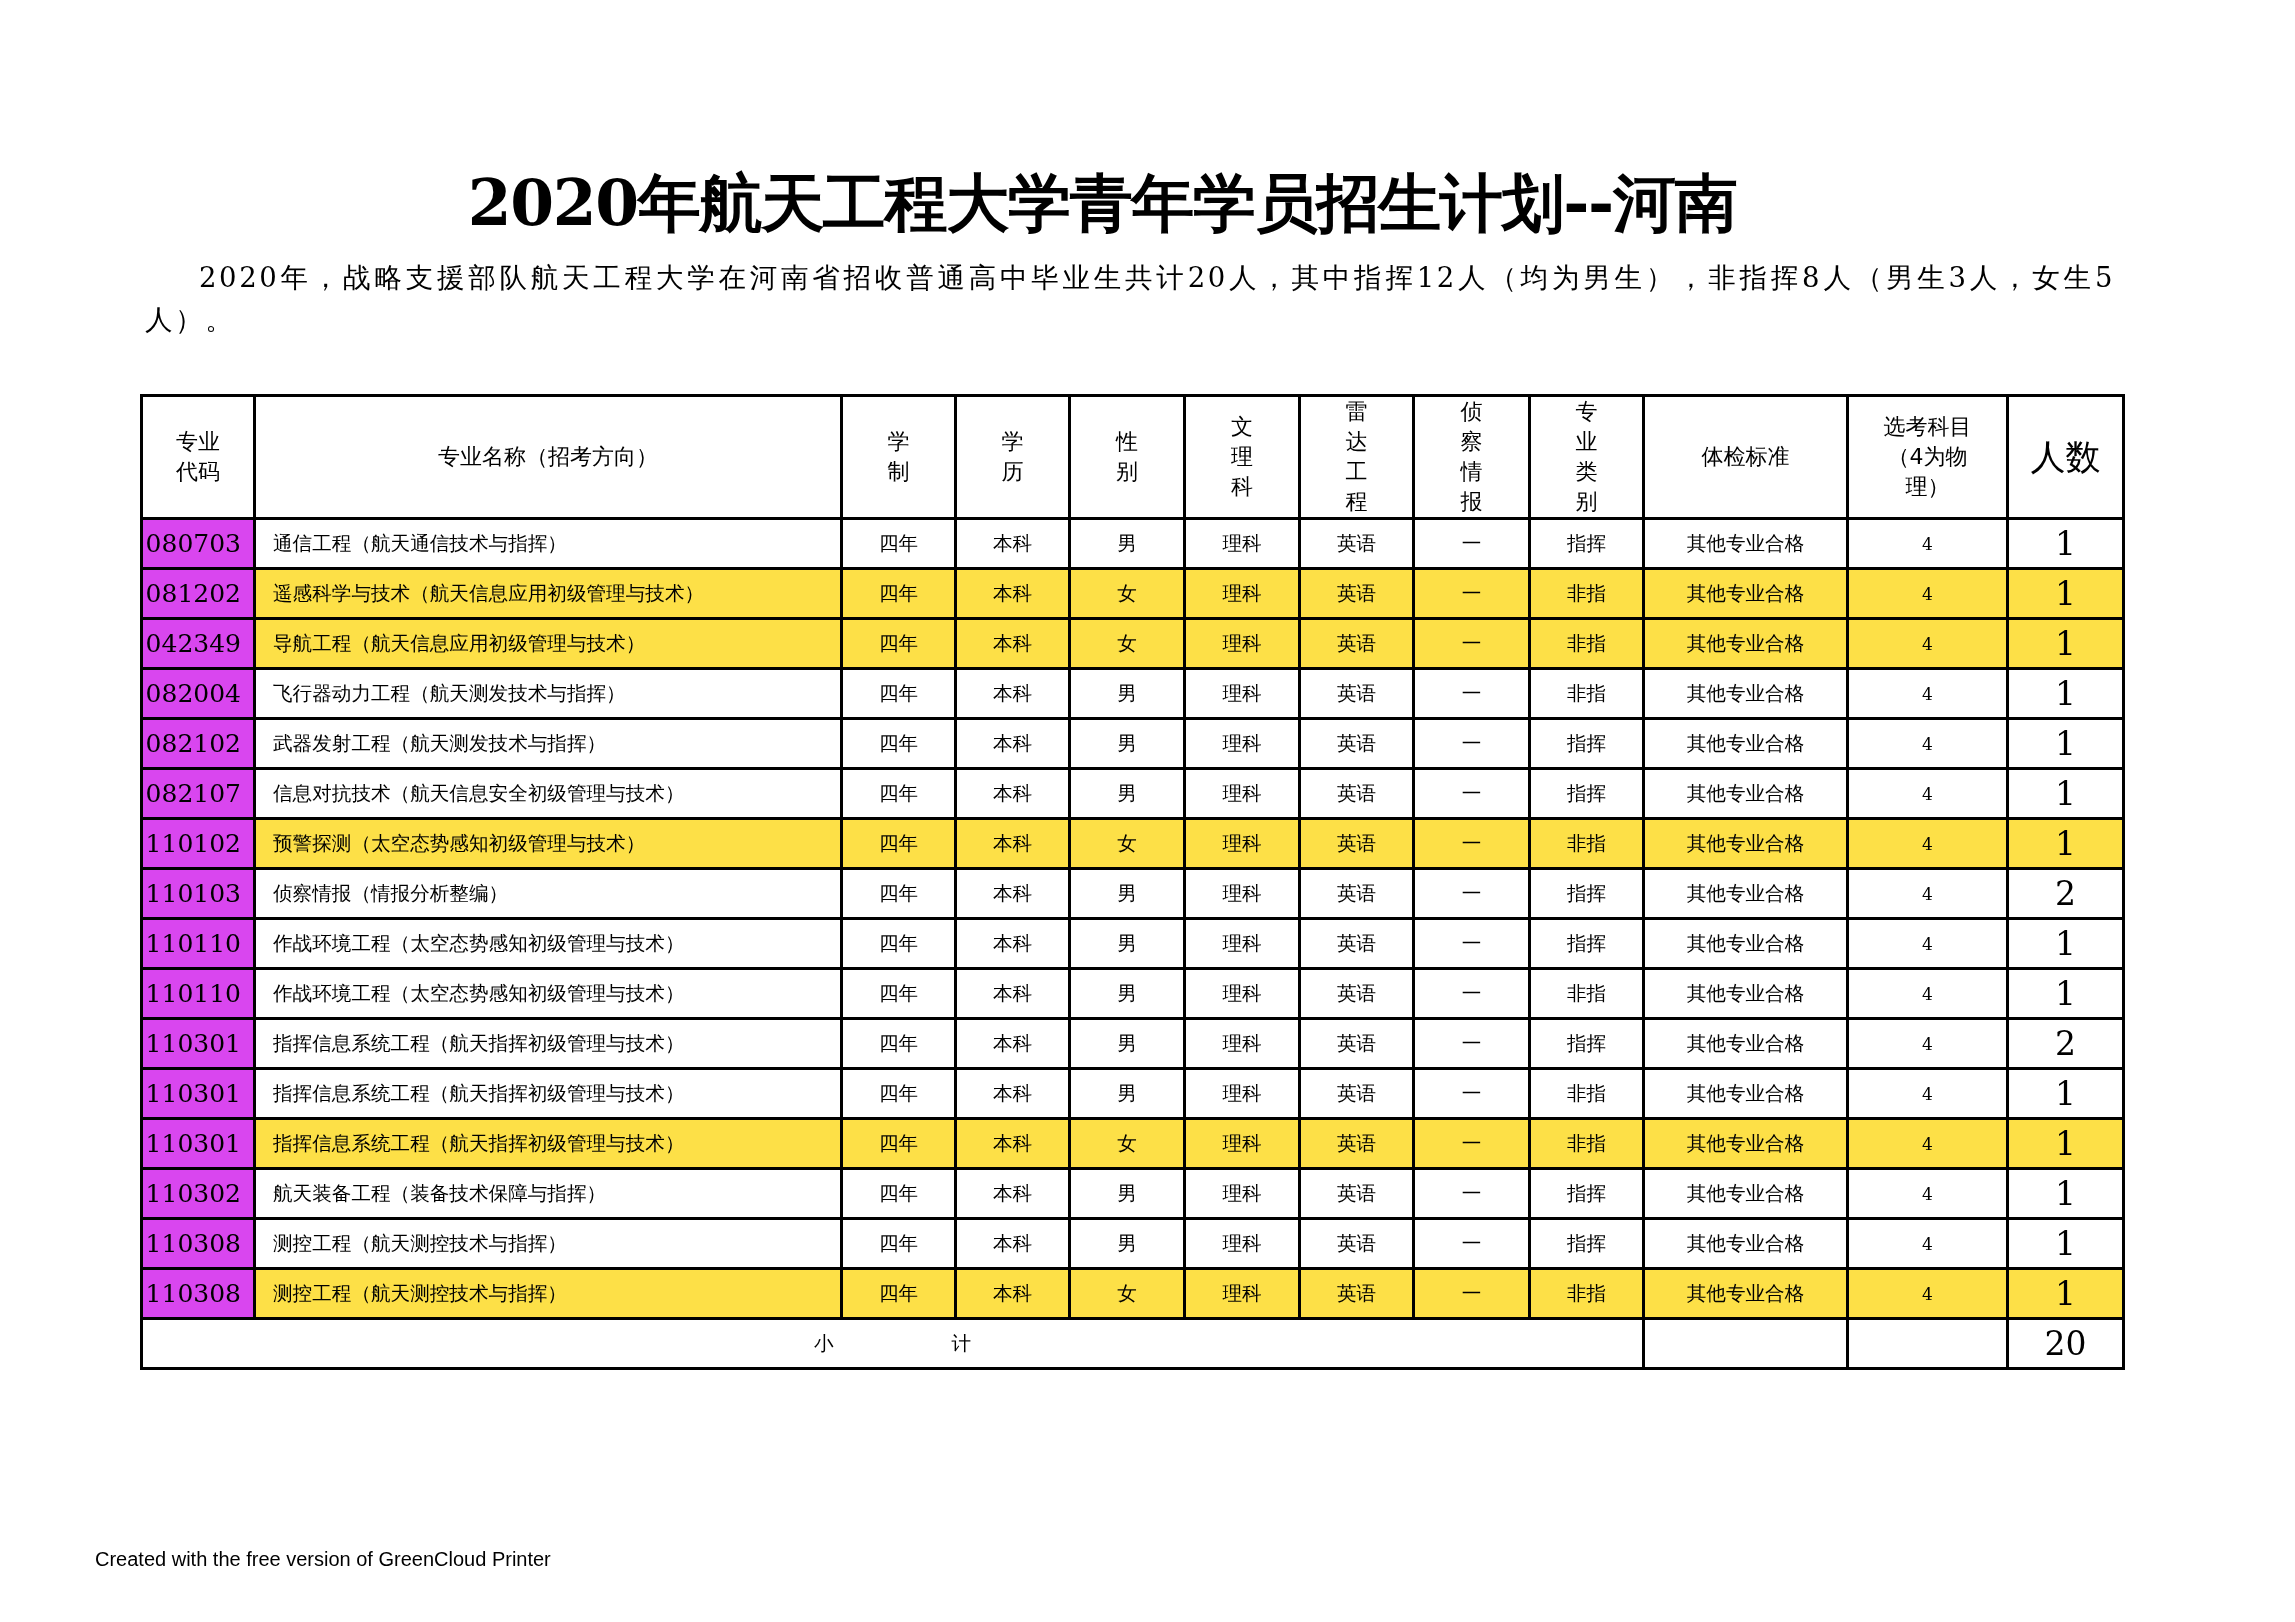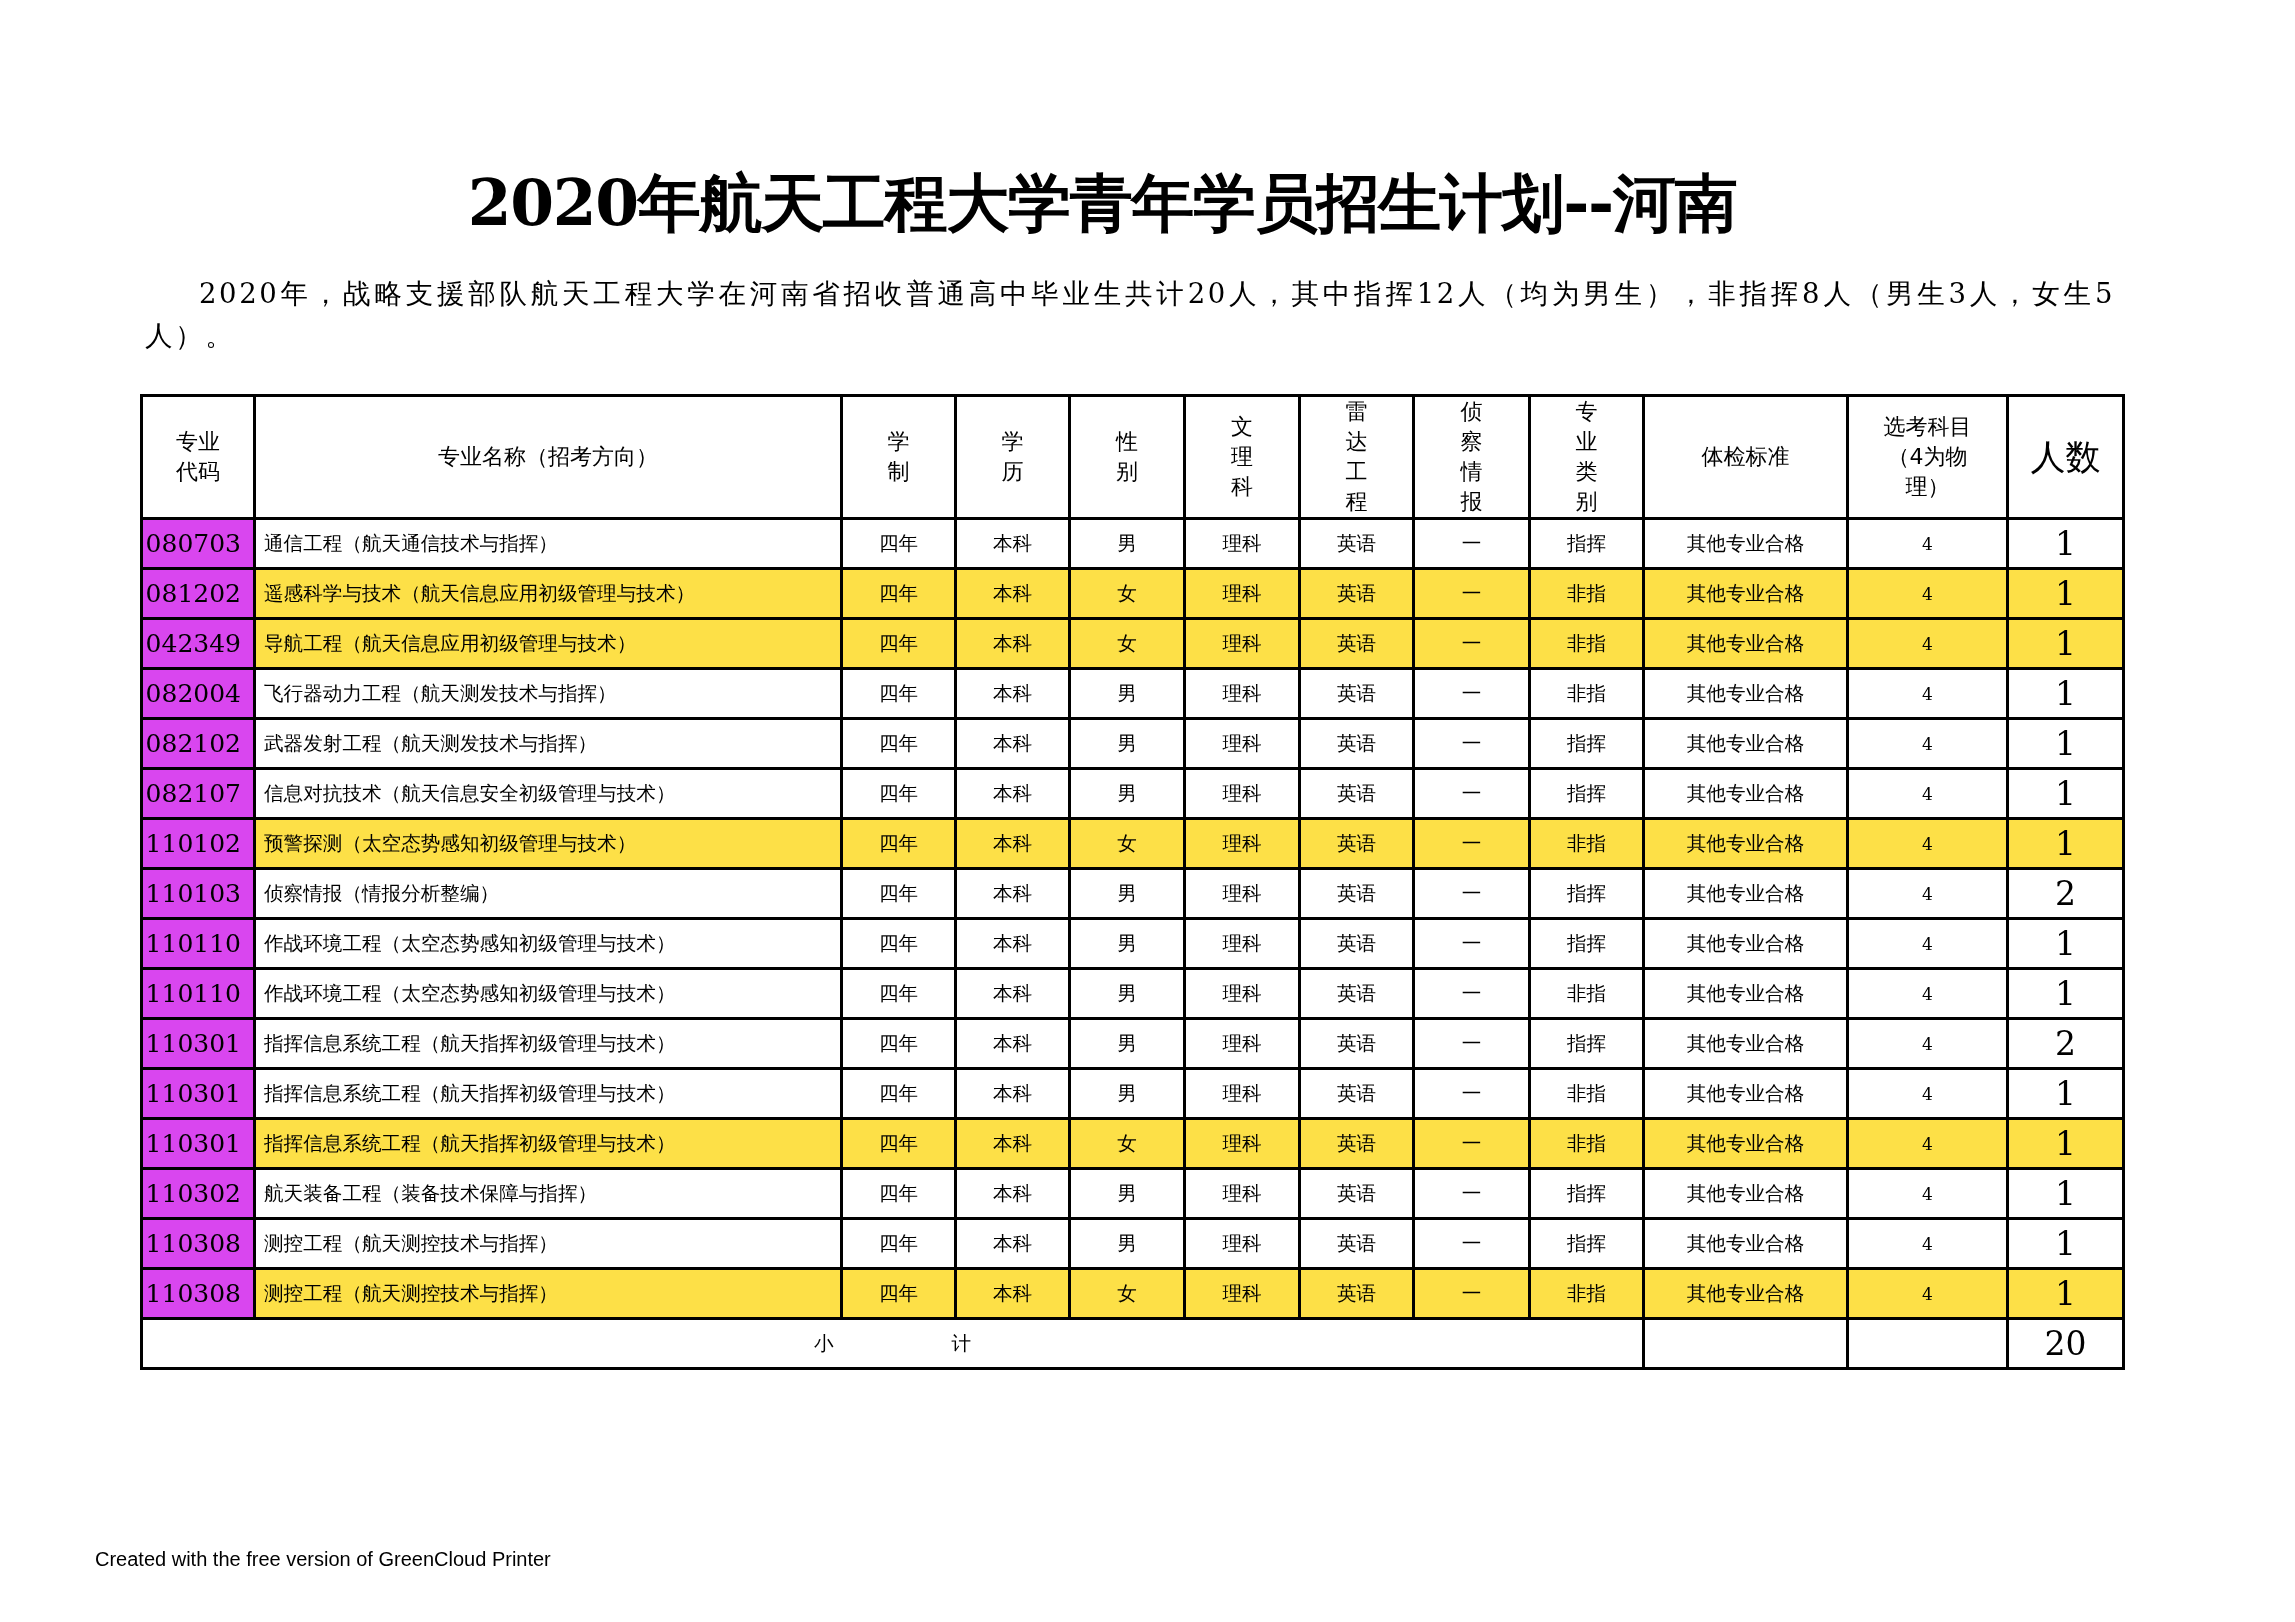--- a/index.html
+++ b/index.html
@@ -10,7 +10,7 @@
     font-size: 63px; line-height: 79px; letter-spacing: -1.3px;
   }
   .intro {
-    position: absolute; left: 145px; top: 272px; width: 1970px;
+    position: absolute; left: 145px; top: 256px; width: 1970px;
     font-family: "DejaVu Serif", "Liberation Serif", serif; font-size: 27.5px;
     line-height: 42px; text-indent: 54px; letter-spacing: 2.6px; text-align: justify;
   }

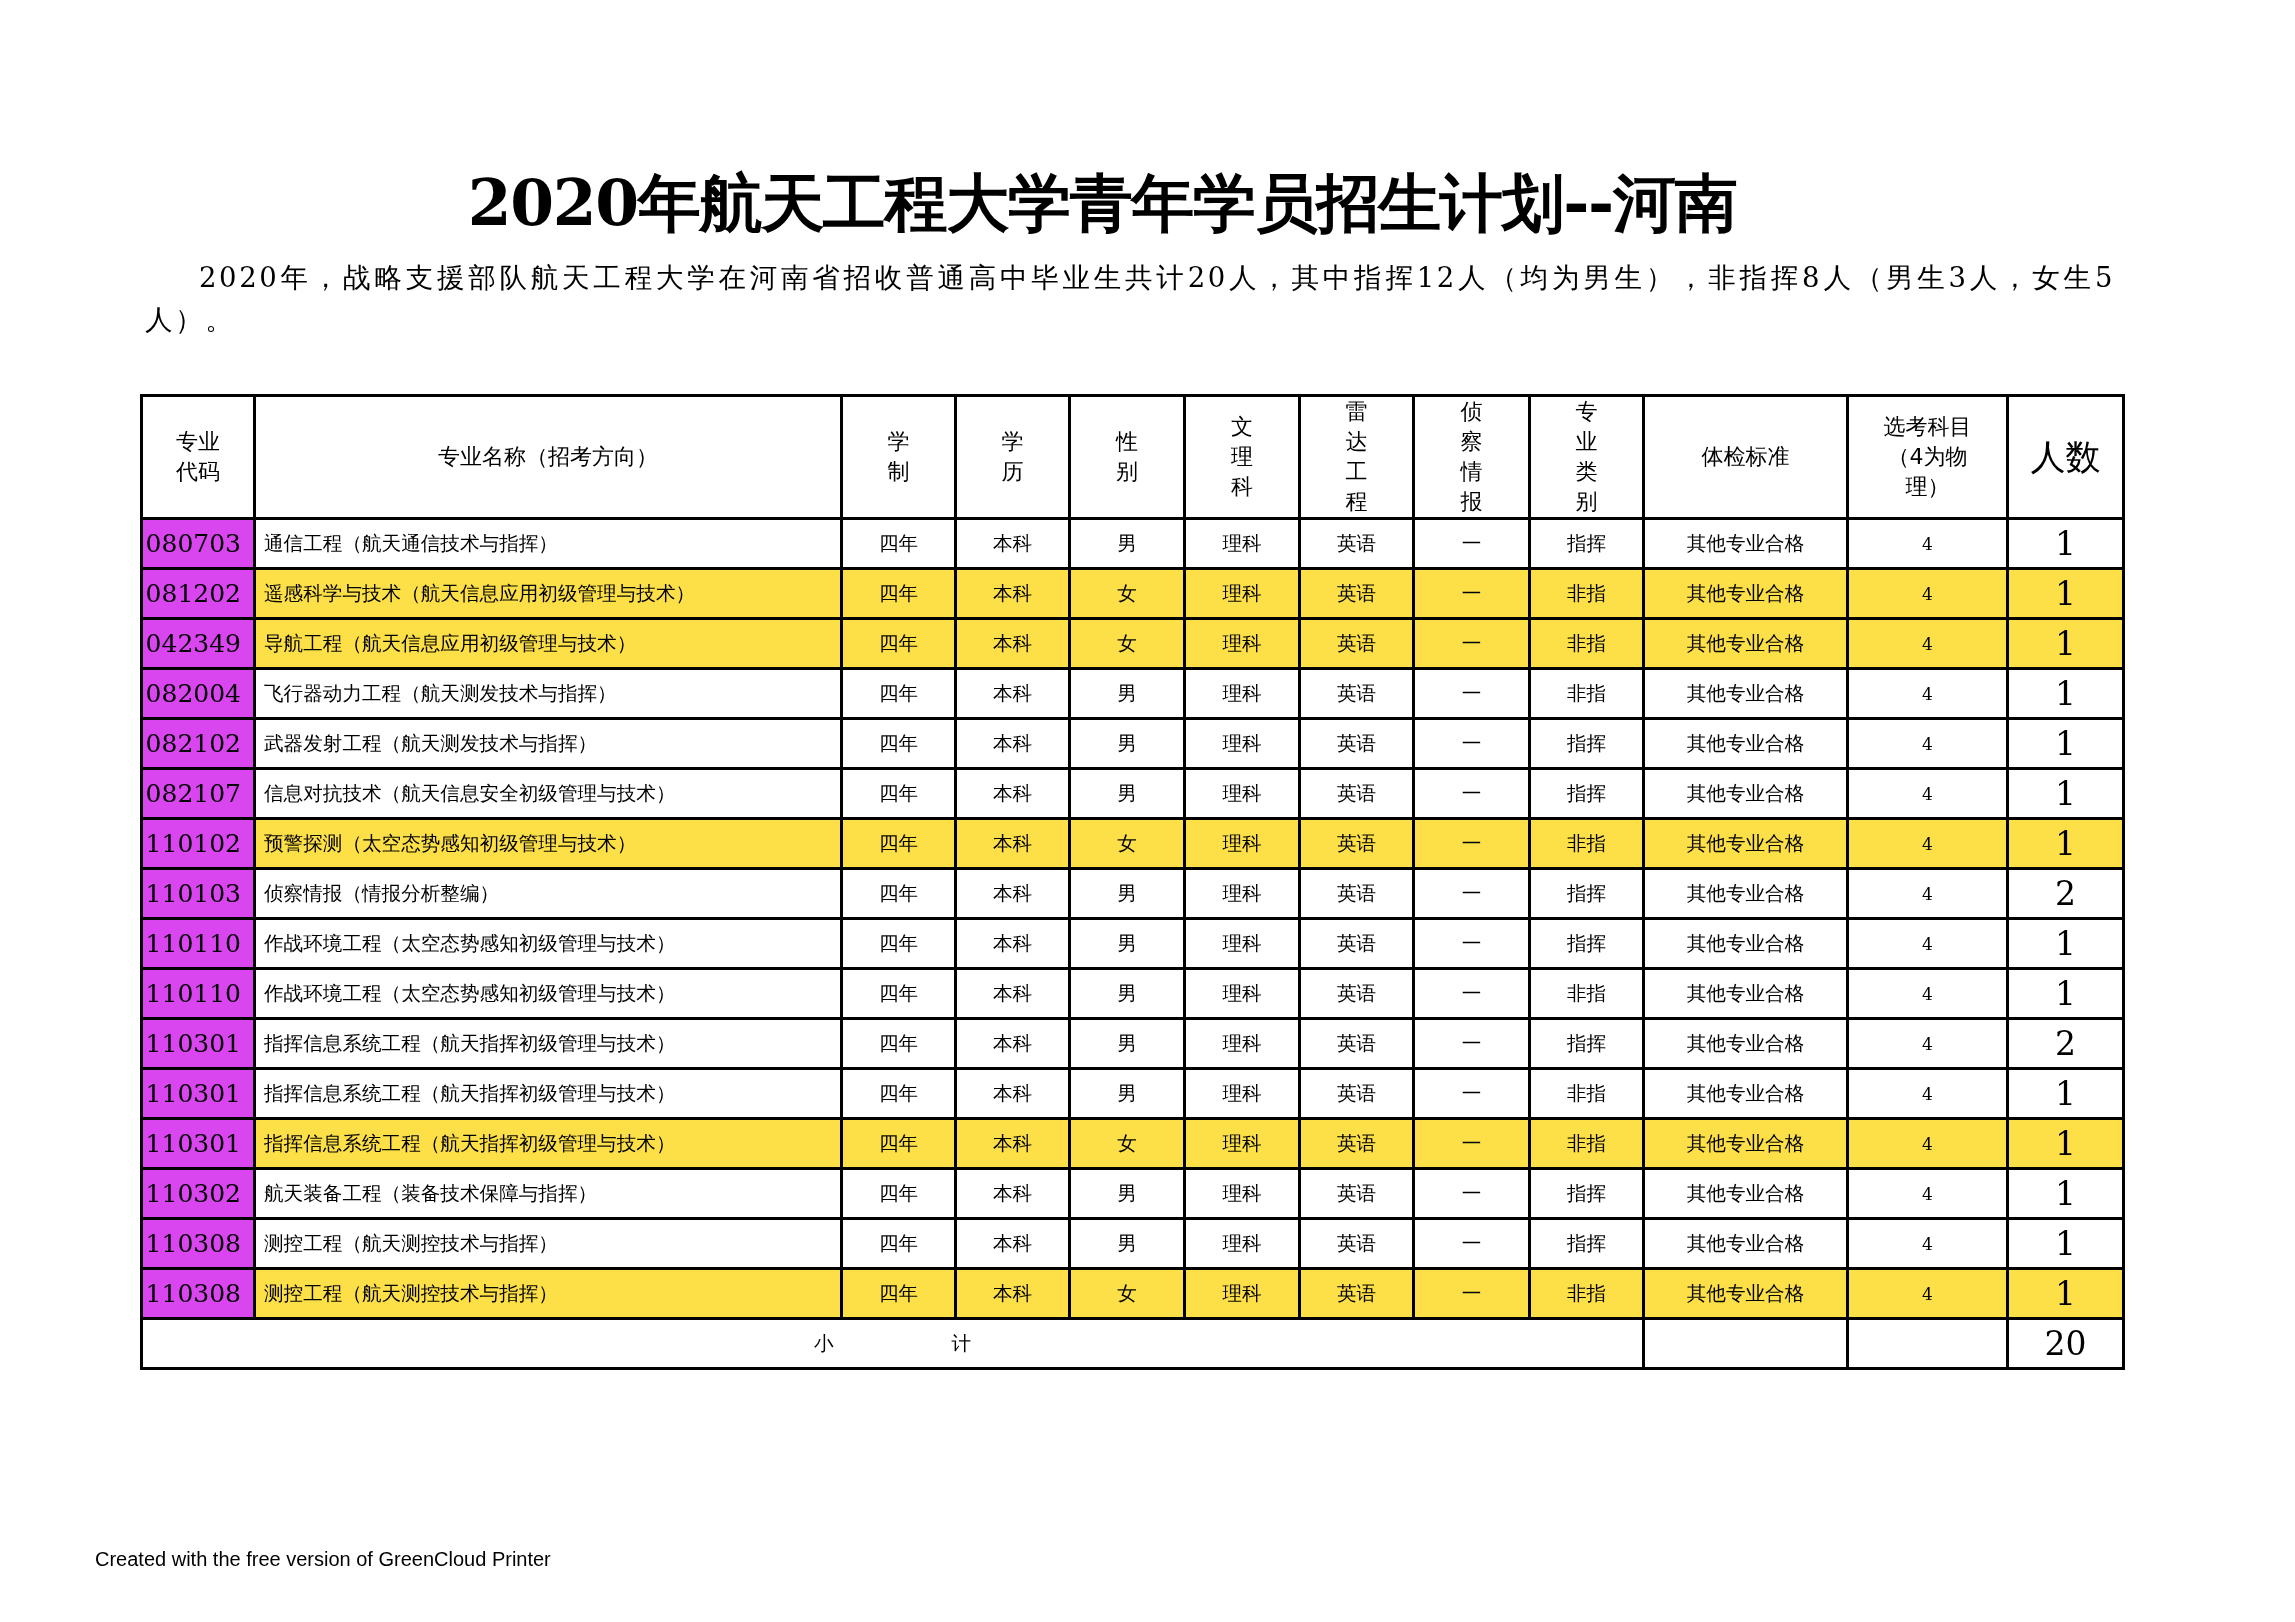--- a/index.html
+++ b/index.html
@@ -30,7 +30,7 @@
   table.plan th.big { font-size: 35px; }
   table.plan td { height: 47px; font-size: 19.6px; }
   table.plan td.code { text-align: left; padding-left: 2.6px; font-size: 25px; background: #d946ef; }
-  table.plan td.name { text-align: left; padding-left: 8px; margin-left: 44px; }
+  table.plan td.name { text-align: left; padding-left: 17px; margin-left: 44px; }
   table.plan td.count { font-size: 33px; }
   table.plan td.sel { font-size: 17px; }
   tr.hl td:not(.code) { background: #fde047; }

